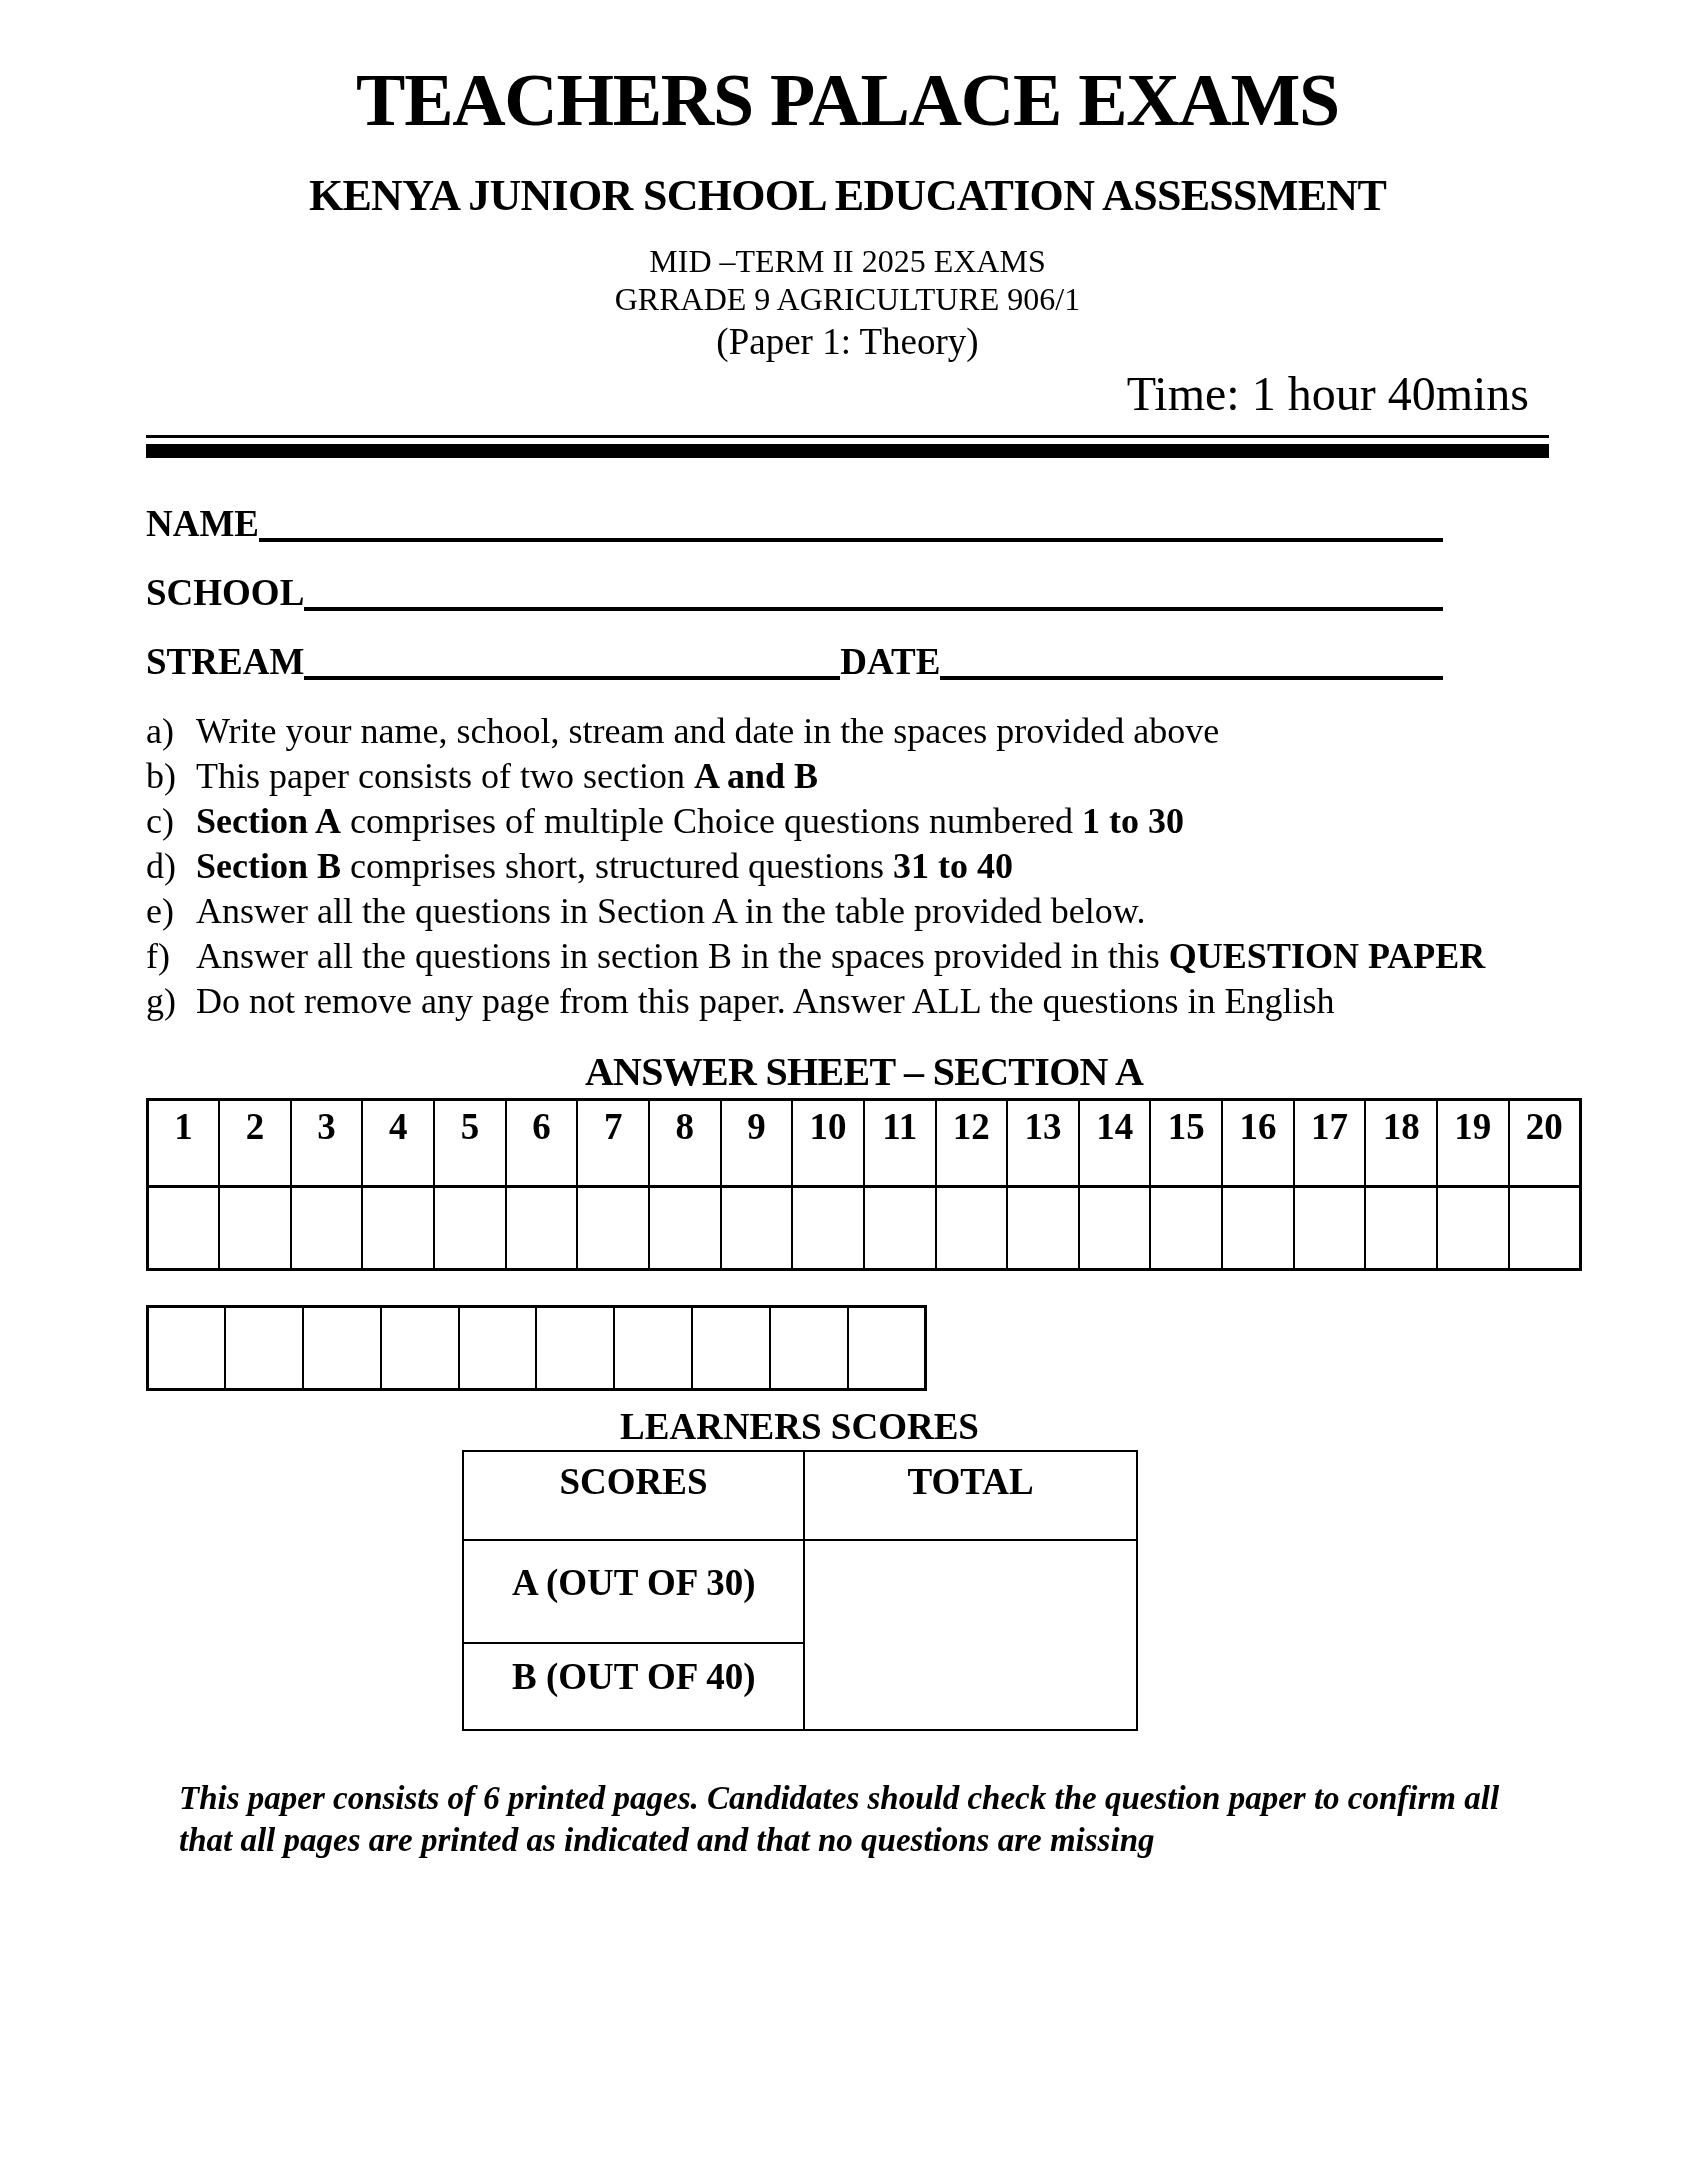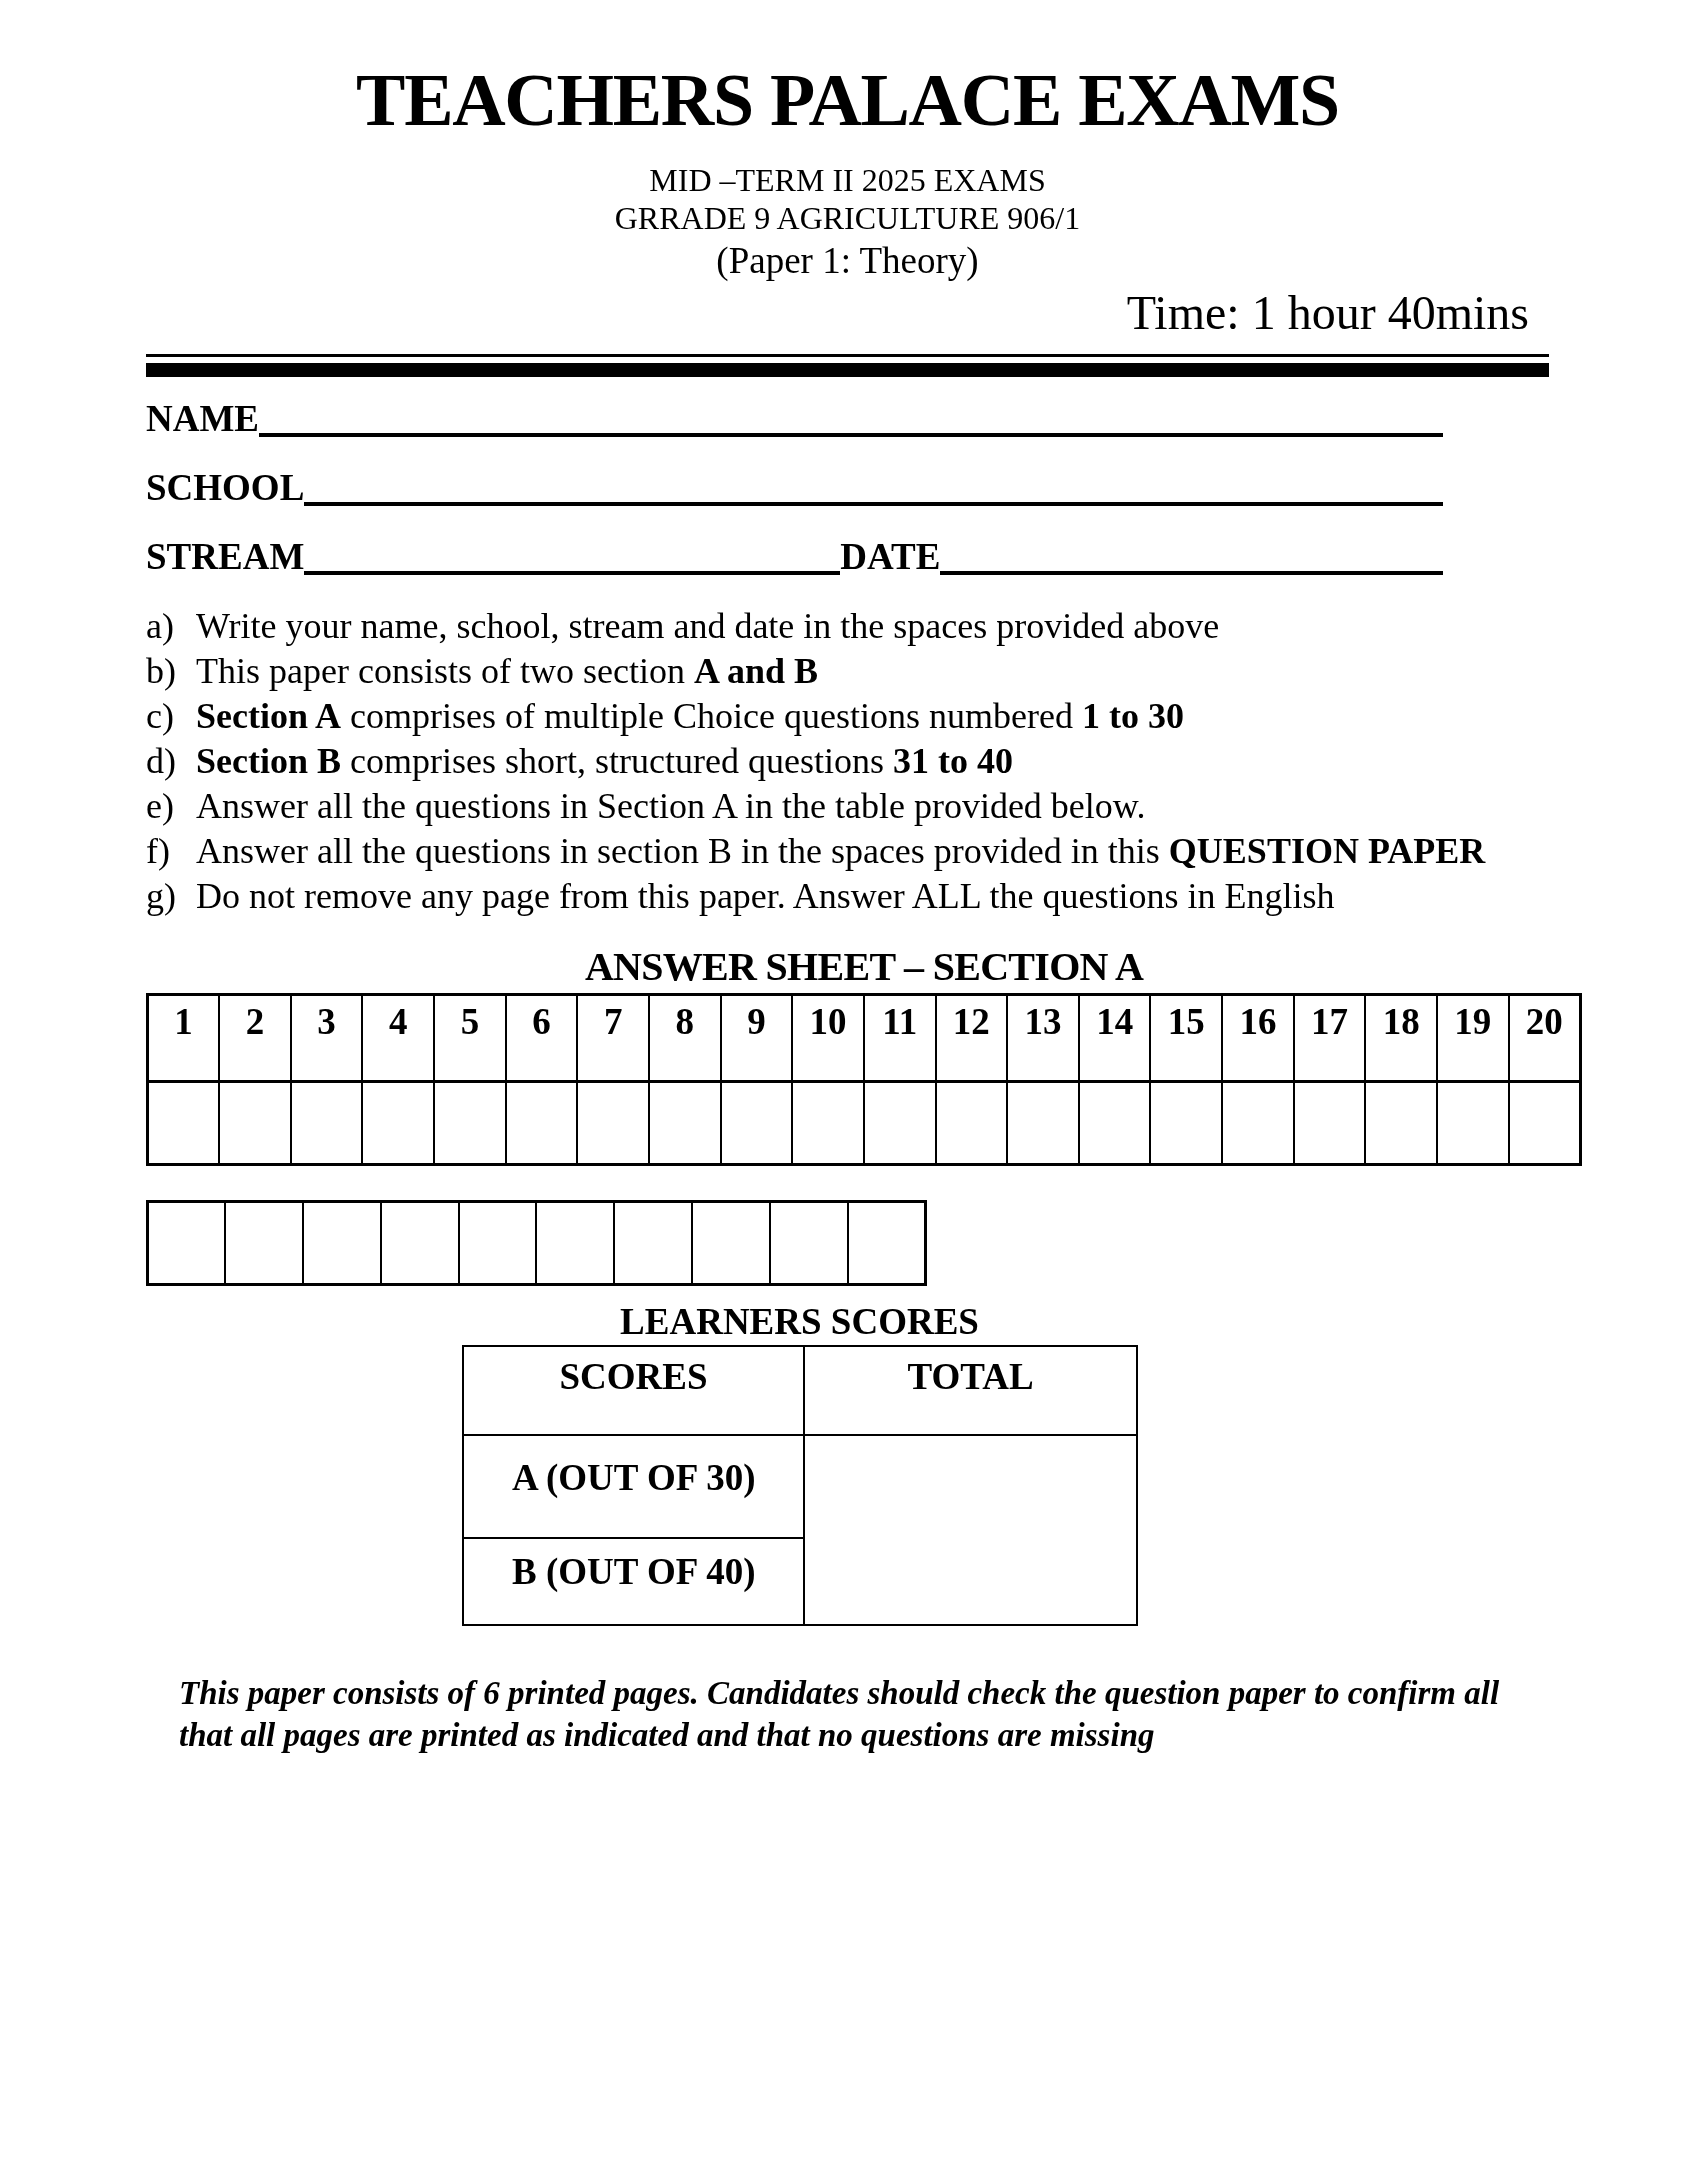--- a/index.html
+++ b/index.html
@@ -63,6 +63,7 @@
 
   <div class="header-block">
     <div class="title">TEACHERS PALACE EXAMS</div>
+    <div class="subtitle">KENYA JUNIOR SCHOOL EDUCATION ASSESSMENT</div>
     <div class="h-line h-exam">MID –TERM II 2025 EXAMS</div>
     <div class="h-line h-grade">GRRADE 9 AGRICULTURE 906/1</div>
     <div class="h-line h-paper">(Paper 1: Theory)</div>

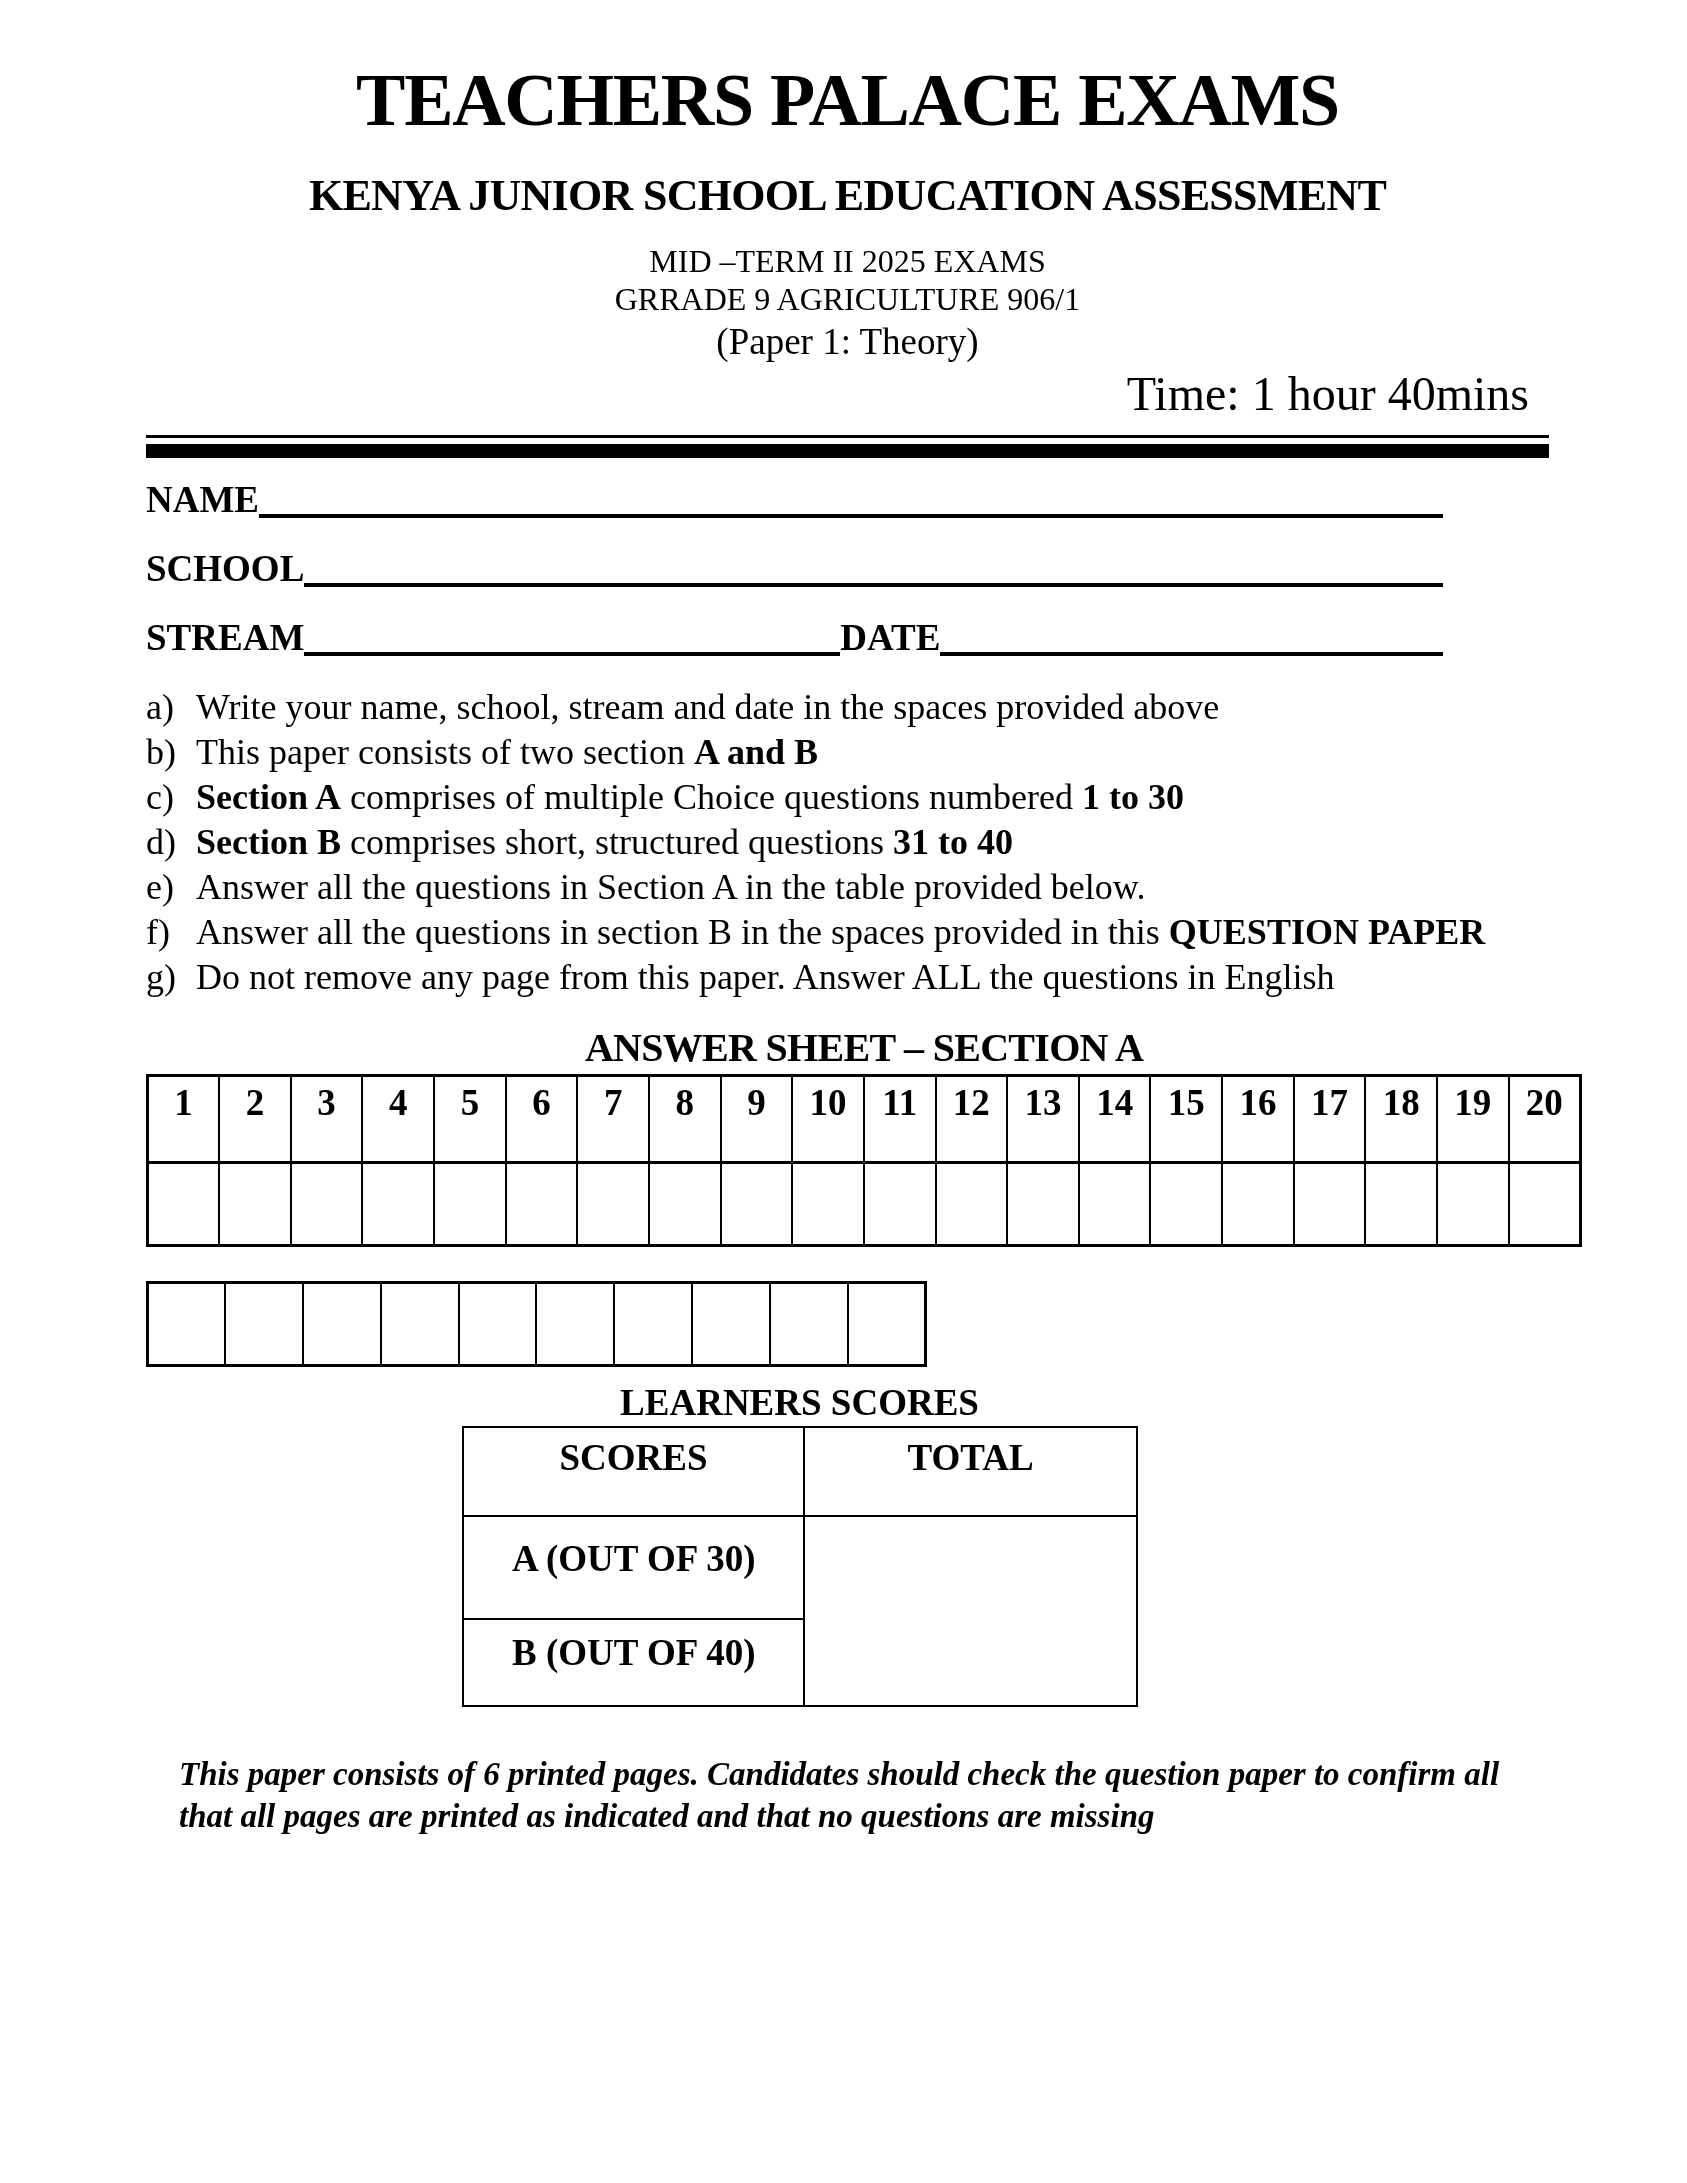--- a/index.html
+++ b/index.html
@@ -19,7 +19,7 @@
   .rule-thick{margin-top:6px;height:13.2px;background:#000;}
 
   
-  .fields{margin-top:20px;width:1297px;}
+  .fields{margin-top:44px;width:1297px;}
   .field-row{display:flex;align-items:flex-end;height:40px;margin-bottom:29px;font-weight:bold;font-size:37px;}
   .f-label{line-height:1;white-space:pre;}
   .f-line{border-bottom:4.6px solid #000;align-self:stretch;}

